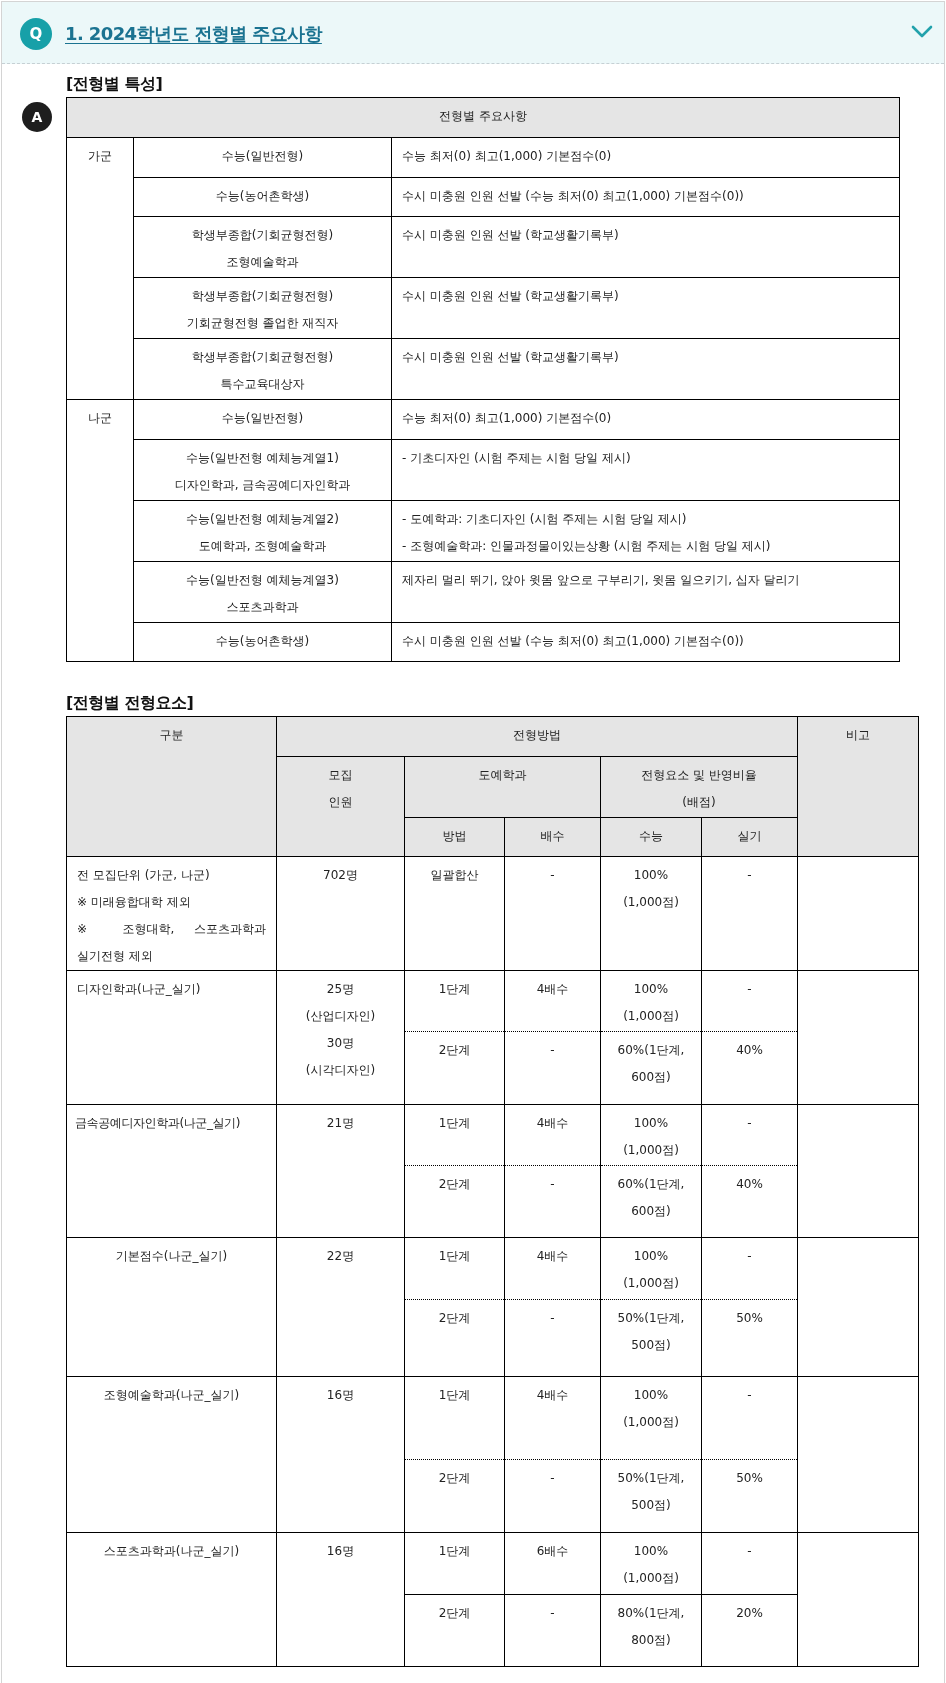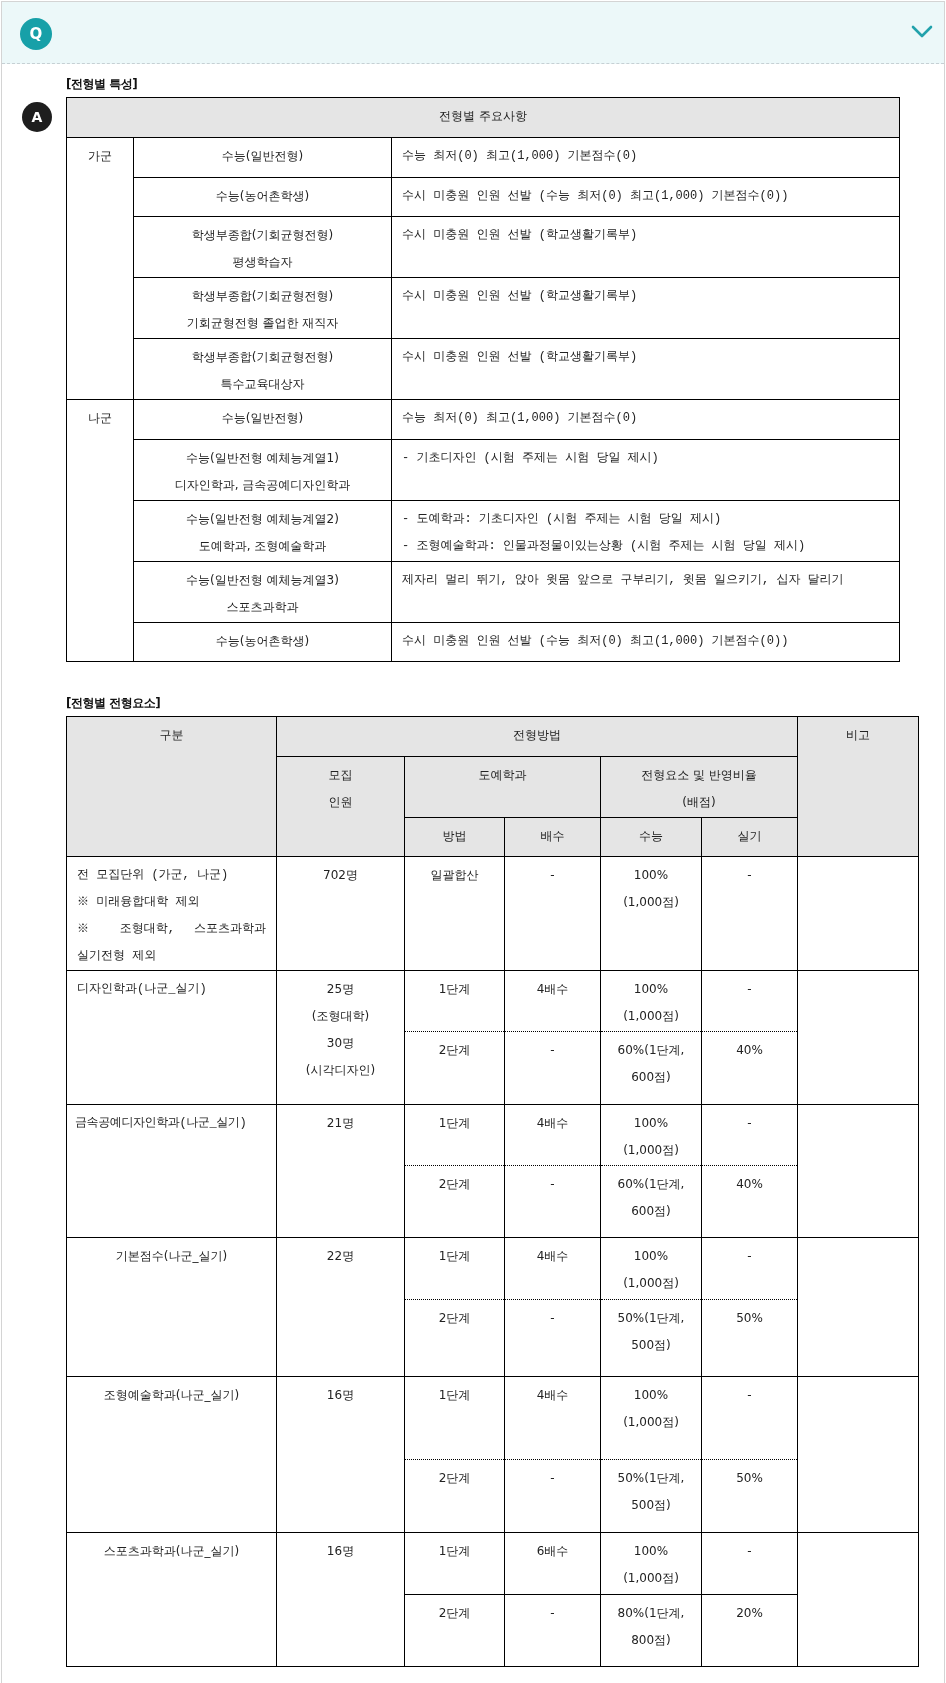--- a/index.html
+++ b/index.html
@@ -65,6 +65,7 @@
   <div class="q-header">
   </div>
   <div class="badge q-badge">Q</div>
+  <a class="q-title">1. 2024학년도 전형별 주요사항</a>
   <svg class="chevron" viewBox="0 0 22 14">
     <polyline points="2,2 11,11 20,2" fill="none" stroke="#22a2ac" stroke-width="2.6" stroke-linecap="round" stroke-linejoin="round"></polyline>
   </svg>

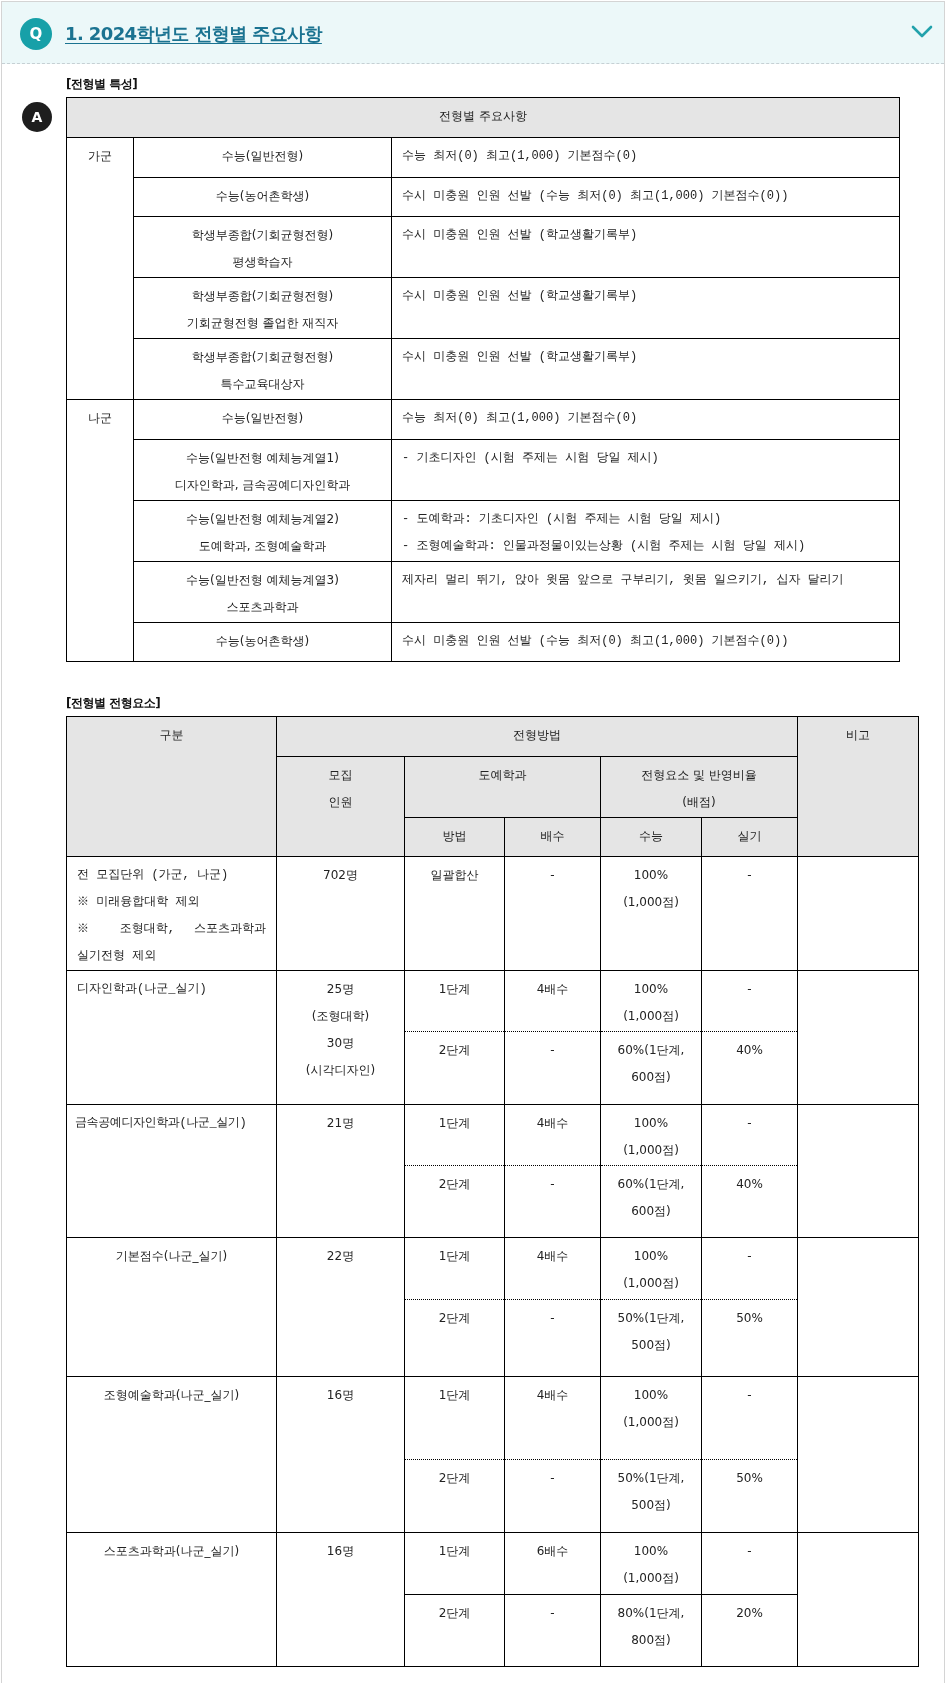--- a/index.html
+++ b/index.html
@@ -30,7 +30,7 @@
   }
   .chevron { position:absolute; left:911px; top:25px; width:22px; height:14px; cursor:pointer; }
   .sec-title {
-    position:absolute; left:66px; font-size:12px; line-height:26px; font-weight:bold; color:#111;
+    position:absolute; left:66px; font-size:16px; line-height:26px; font-weight:bold; color:#111;
     white-space:nowrap; letter-spacing:-0.5px;
   }
   .sec1-title { top:71px; }

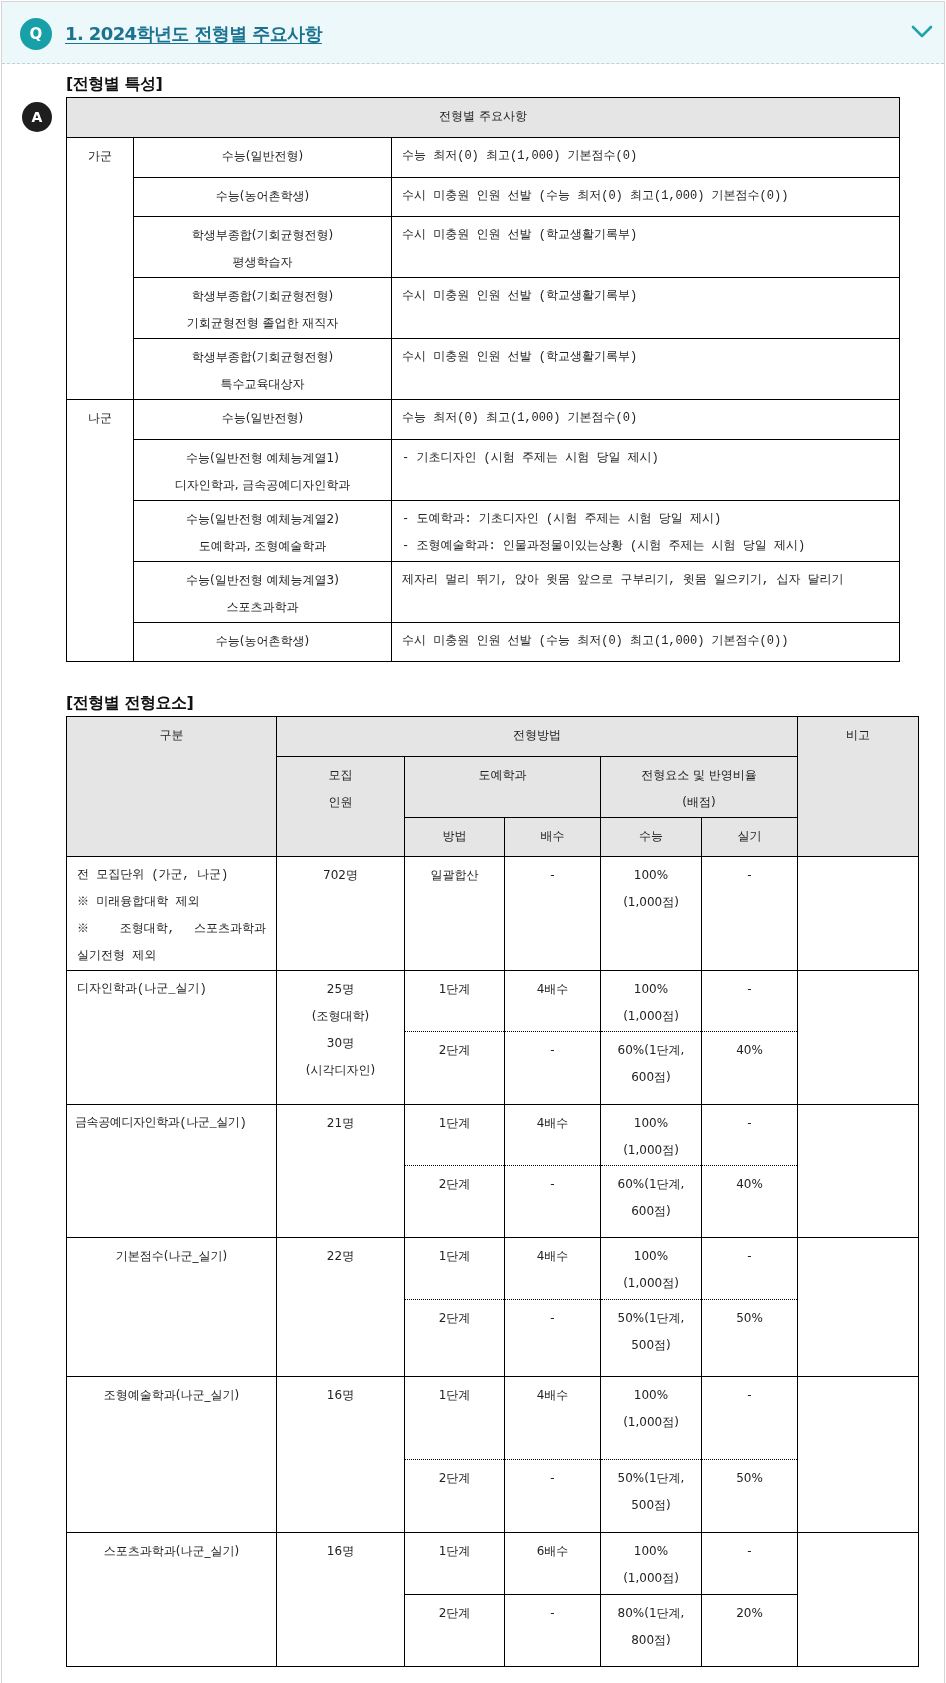--- a/index.html
+++ b/index.html
@@ -48,7 +48,7 @@
   }
   .grid th { background:#e5e5e5; }
   .grid td { background:#ffffff; }
-  .grid .l { text-align:left;font-family:Liberation Mono, monospace; }
+  .grid .l { text-align:left; }
   .grid .c { text-align:center; }
   .ln { white-space:nowrap; }
   .just { text-align:justify; text-align-last:justify; white-space:nowrap; }

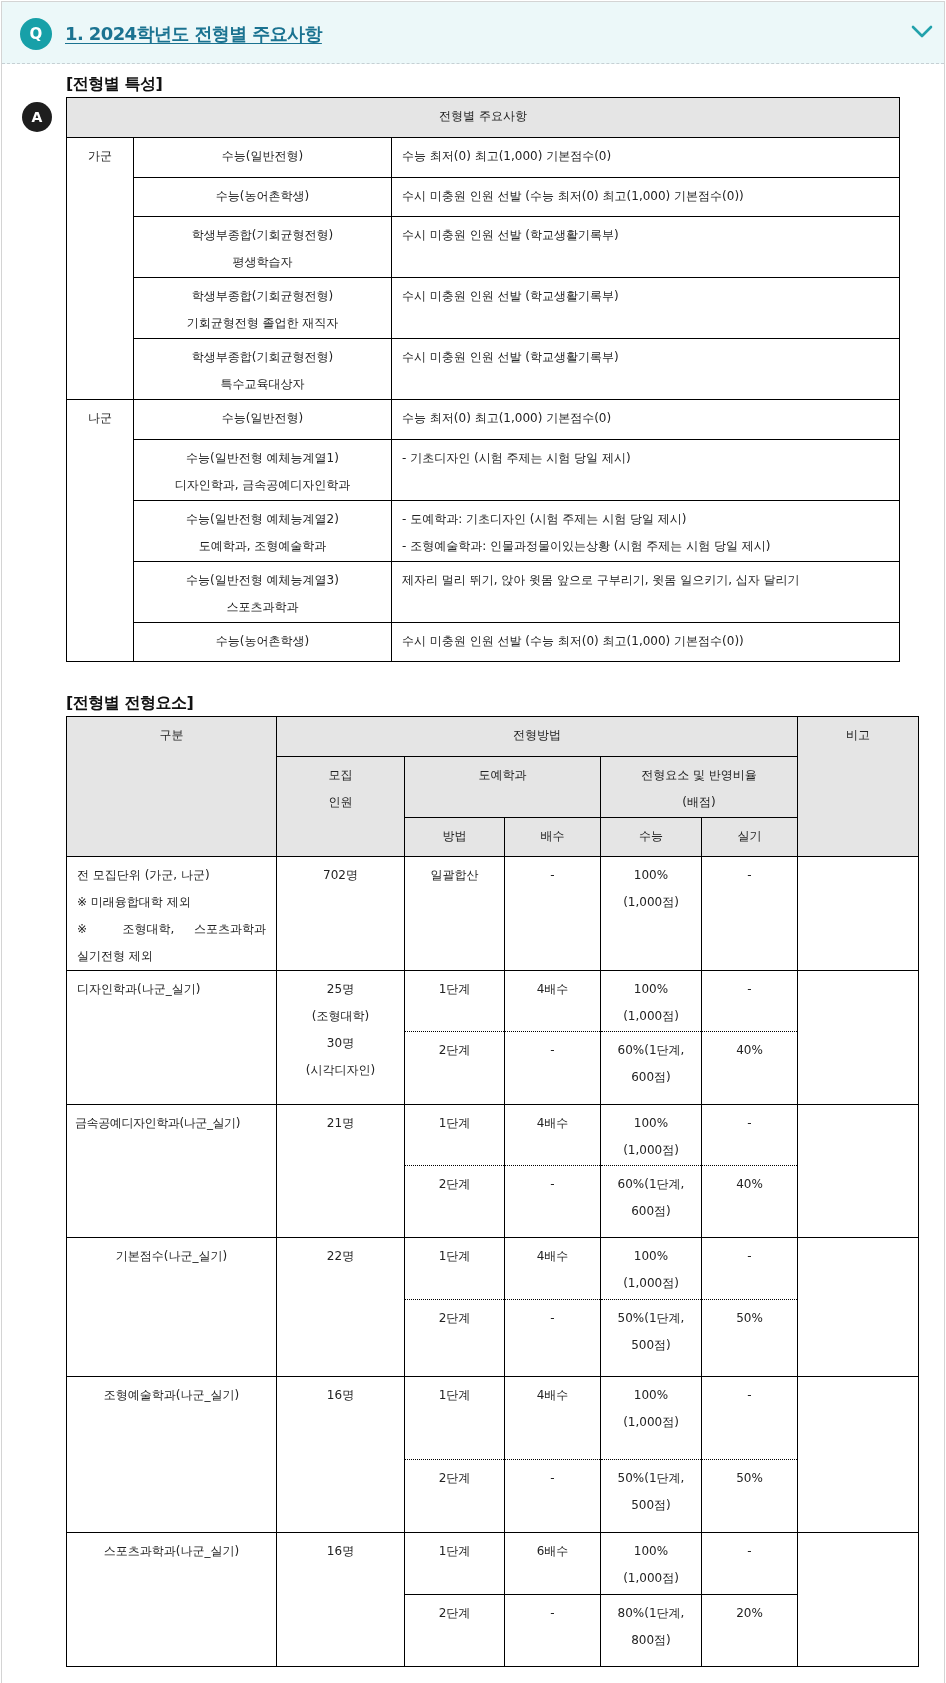--- a/index.html
+++ b/index.html
@@ -106,7 +106,7 @@
     <tr style="height:61px">
       <td class="c">
         <div class="ln">학생부종합(기회균형전형)</div>
-        <div class="ln">평생학습자</div>
+        <div class="ln">조형예술학과</div>
       </td>
       <td class="l">
             <div class="ln">수시 미충원 인원 선발 (학교생활기록부)</div>

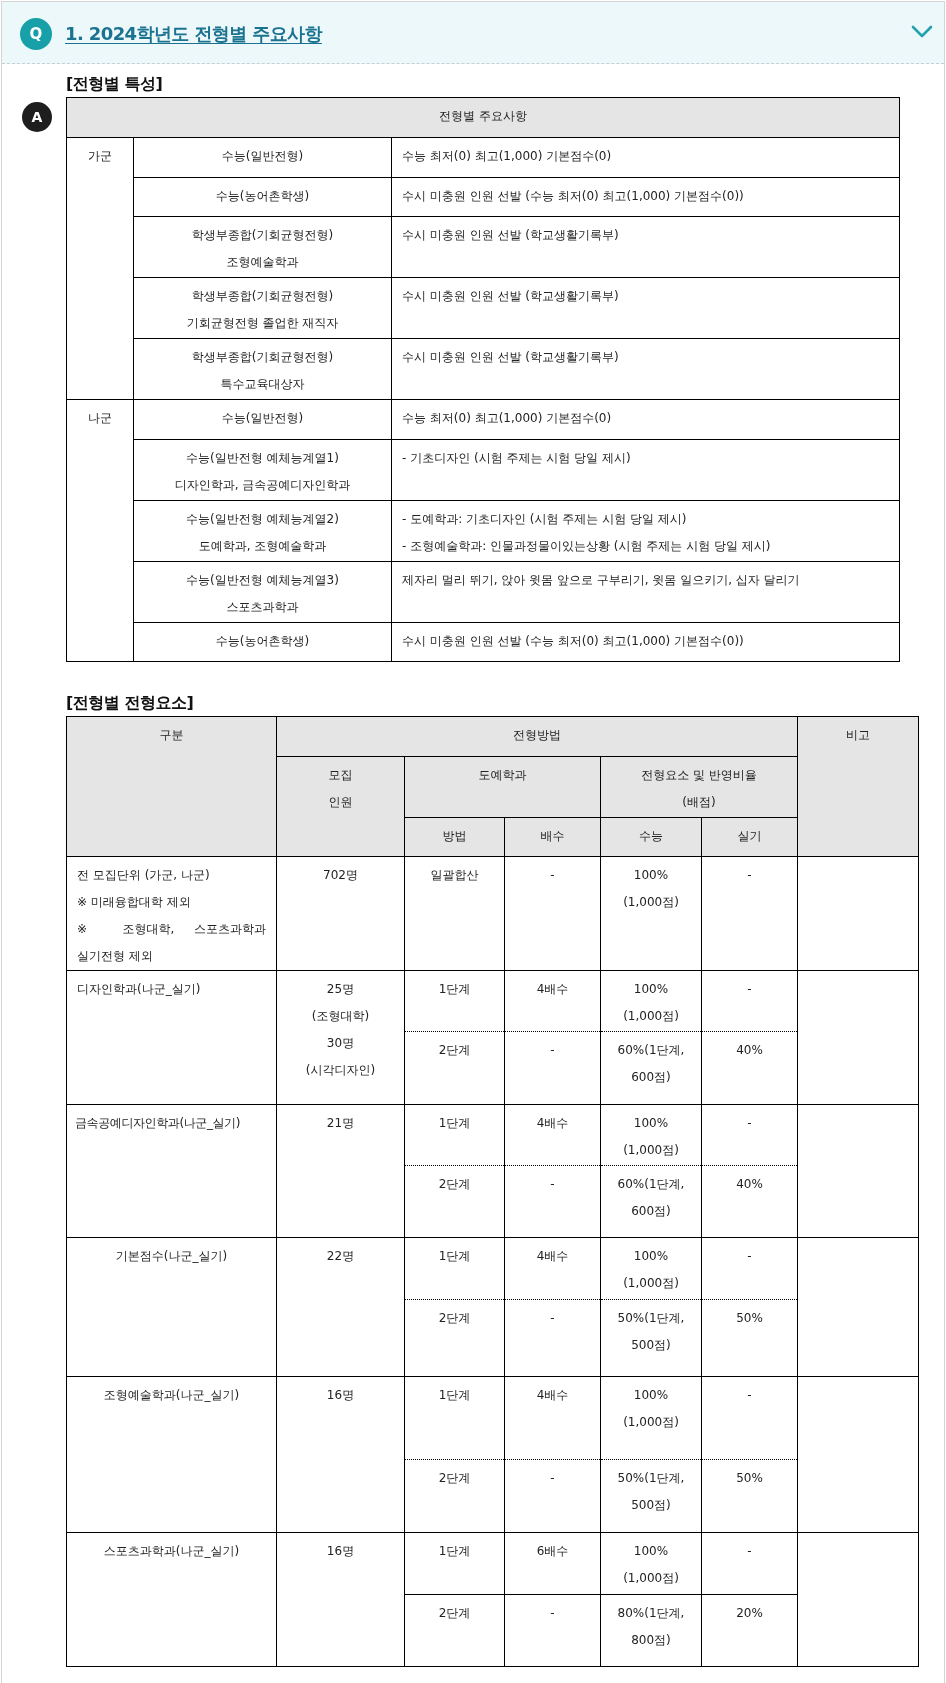--- a/index.html
+++ b/index.html
@@ -243,7 +243,7 @@
           </td>
       <td rowspan="2">
         <div class="ln">25명</div>
-        <div class="ln">(조형대학)</div>
+        <div class="ln">(산업디자인)</div>
         <div class="ln">30명</div>
         <div class="ln">(시각디자인)</div>
       </td>

